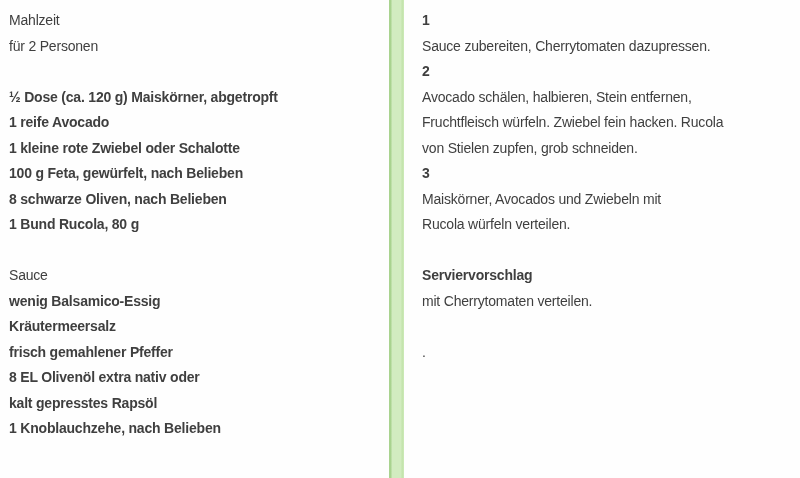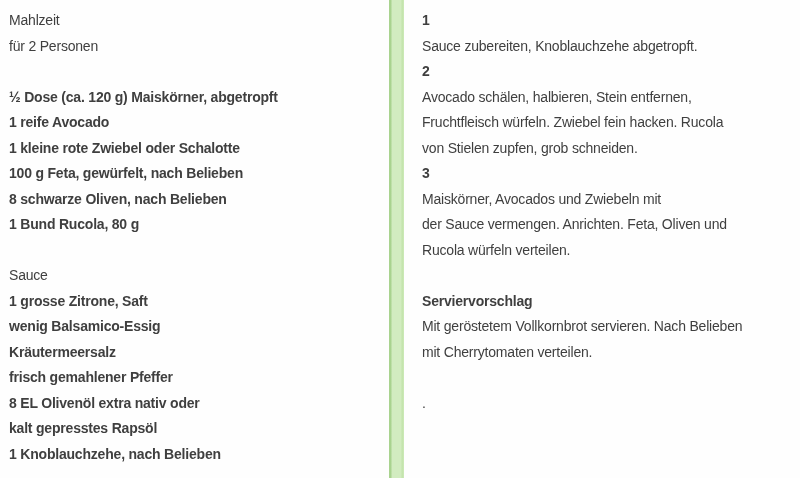--- a/index.html
+++ b/index.html
@@ -75,7 +75,7 @@
 
 <div class="col col-right">
   <div class="ln b">1</div>
-  <div class="ln">Sauce zubereiten, Knoblauchzehe abgetropft.</div>
+  <div class="ln">Sauce zubereiten, Cherrytomaten dazupressen.</div>
   <div class="ln b">2</div>
   <div class="ln">Avocado schälen, halbieren, Stein entfernen,</div>
   <div class="ln">Fruchtfleisch würfeln. Zwiebel fein hacken. Rucola</div>

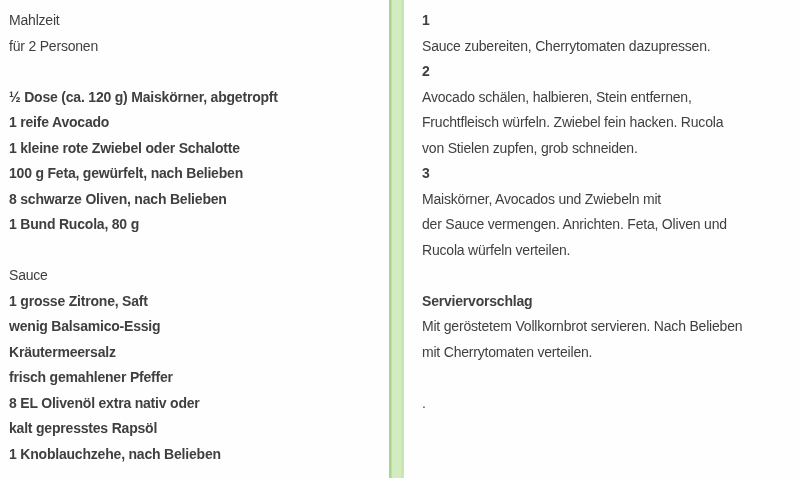--- a/index.html
+++ b/index.html
@@ -82,7 +82,6 @@
   <div class="ln">von Stielen zupfen, grob schneiden.</div>
   <div class="ln b">3</div>
   <div class="ln">Maiskörner, Avocados und Zwiebeln mit</div>
-  <div class="ln">der Sauce vermengen. Anrichten. Feta, Oliven und</div>
   <div class="ln">Rucola würfeln verteilen.</div>
   <div class="ln"></div>
   <div class="ln b">Serviervorschlag</div>

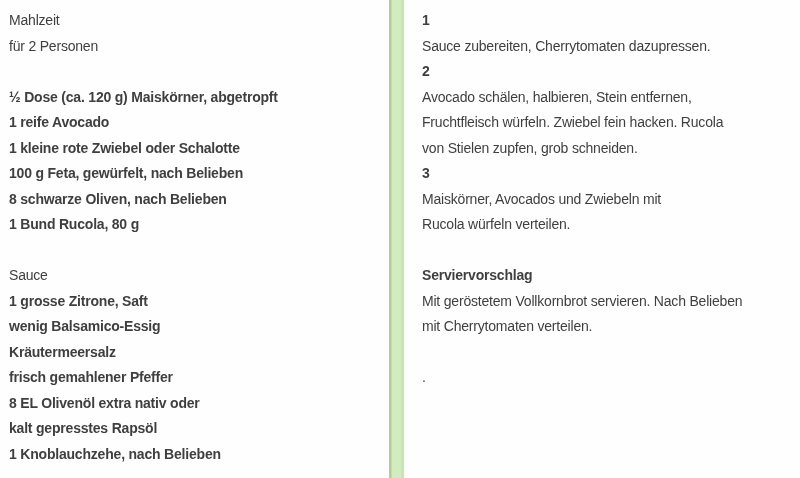--- a/index.html
+++ b/index.html
@@ -62,7 +62,6 @@
   <div class="ln b">1 Bund Rucola, 80 g</div>
   <div class="ln"></div>
   <div class="ln">Sauce</div>
-  <div class="ln b">1 grosse Zitrone, Saft</div>
   <div class="ln b">wenig Balsamico-Essig</div>
   <div class="ln b">Kräutermeersalz</div>
   <div class="ln b">frisch gemahlener Pfeffer</div>

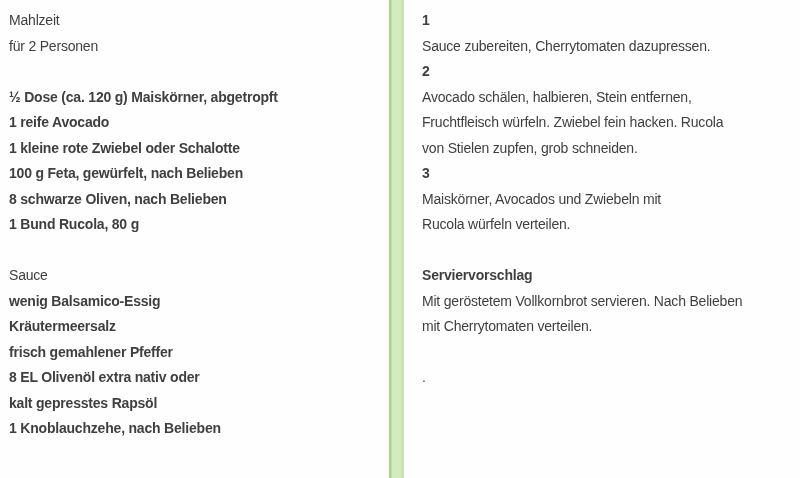--- a/index.html
+++ b/index.html
@@ -84,7 +84,6 @@
   <div class="ln">Rucola würfeln verteilen.</div>
   <div class="ln"></div>
   <div class="ln b">Serviervorschlag</div>
-  <div class="ln">Mit geröstetem Vollkornbrot servieren. Nach Belieben</div>
   <div class="ln">mit Cherrytomaten verteilen.</div>
   <div class="ln"></div>
   <div class="ln">.</div>

